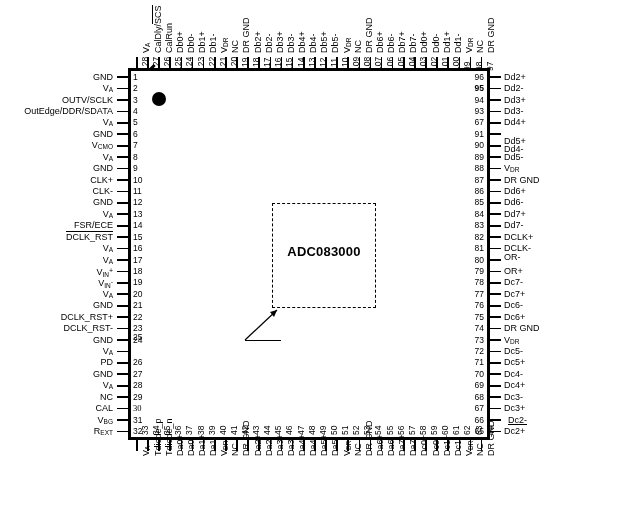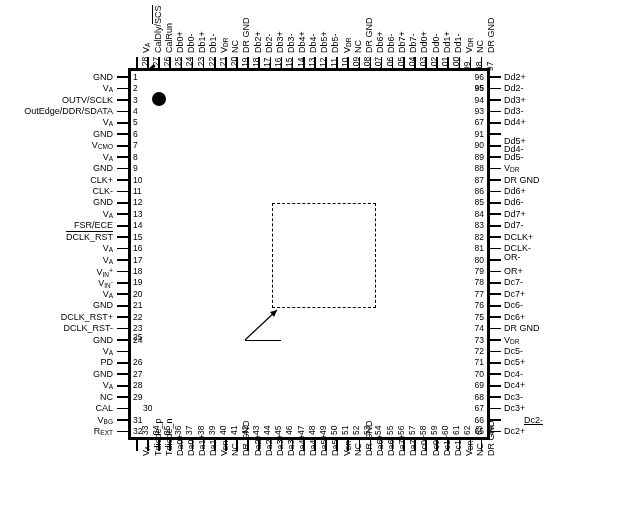--- a/index.html
+++ b/index.html
@@ -118,6 +118,7 @@
   <div class="pin1-dot"></div>
 
   <div class="exposed-pad"></div>
+  <div class="part-number">ADC083000</div>
 
   <svg width="625" height="510" style="position:absolute;left:0;top:0;pointer-events:none;">
     <line x1="245" y1="340" x2="277" y2="310" stroke="#000" stroke-width="1.2"></line>

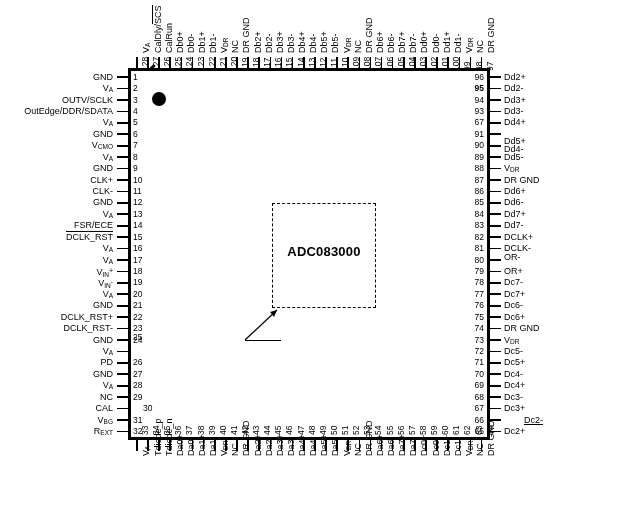--- a/index.html
+++ b/index.html
@@ -215,7 +215,7 @@
       <div class="pnum left" style="left: 133px; top: 392.643px;">29</div>
       <div class="plabel left" style="left: 0px; width: 113px; top: 391.643px;">NC</div>
       <div class="lead h" style="left: 117px; top: 407.771px;"></div>
-      <div class="pnum left" style="left: 143px; top: 404.071px;">30</div>
+      <div class="pnum left" style="left: 133px; top: 404.071px; font-family: Liberation Serif, serif;">30</div>
       <div class="plabel left" style="left: 0px; width: 113px; top: 403.071px;">CAL</div>
       <div class="lead h" style="left: 117px; top: 419.2px;"></div>
       <div class="pnum left" style="left: 133px; top: 415.5px;">31</div>

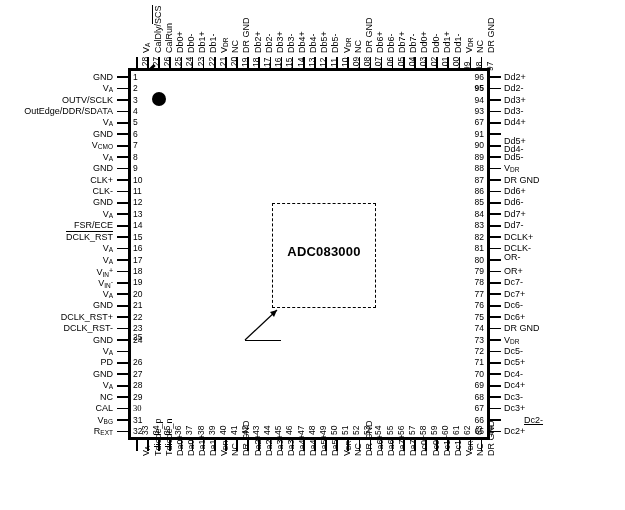--- a/index.html
+++ b/index.html
@@ -228,7 +228,7 @@
       <div class="plabel right" style="left: 504px; top: 425.929px;">Dc2+</div>
       <div class="lead h" style="left: 490px; top: 419.2px;"></div>
       <div class="pnum right" style="left: 464px; width: 20px; top: 415.5px;">66</div>
-      <div class="plabel right" style="left: 524px; top: 414.5px; text-decoration: underline;">Dc2-</div>
+      <div class="plabel right" style="left: 508px; top: 414.5px; text-decoration: underline;">Dc2-</div>
       <div class="lead h" style="left: 490px; top: 407.771px;"></div>
       <div class="pnum right" style="left: 464px; width: 20px; top: 404.071px;">67</div>
       <div class="plabel right" style="left: 504px; top: 403.071px;">Dc3+</div>

